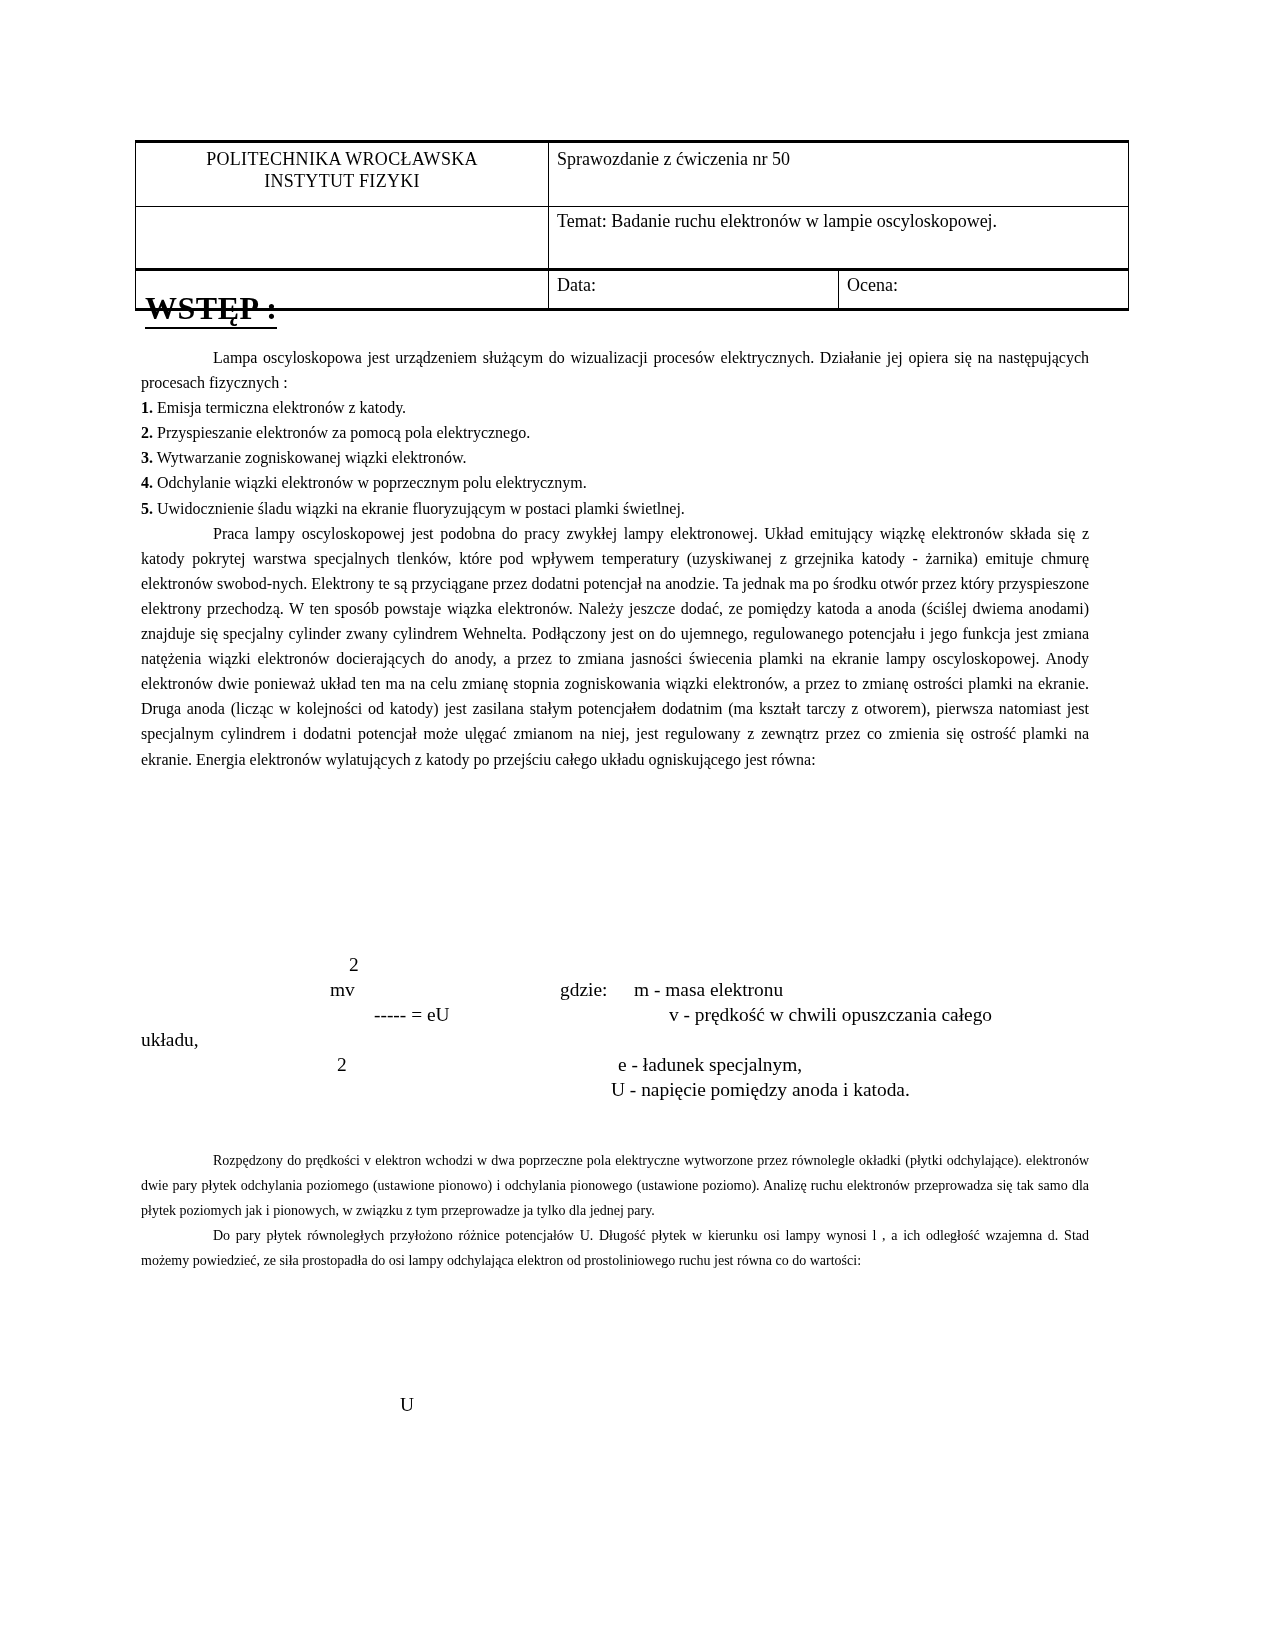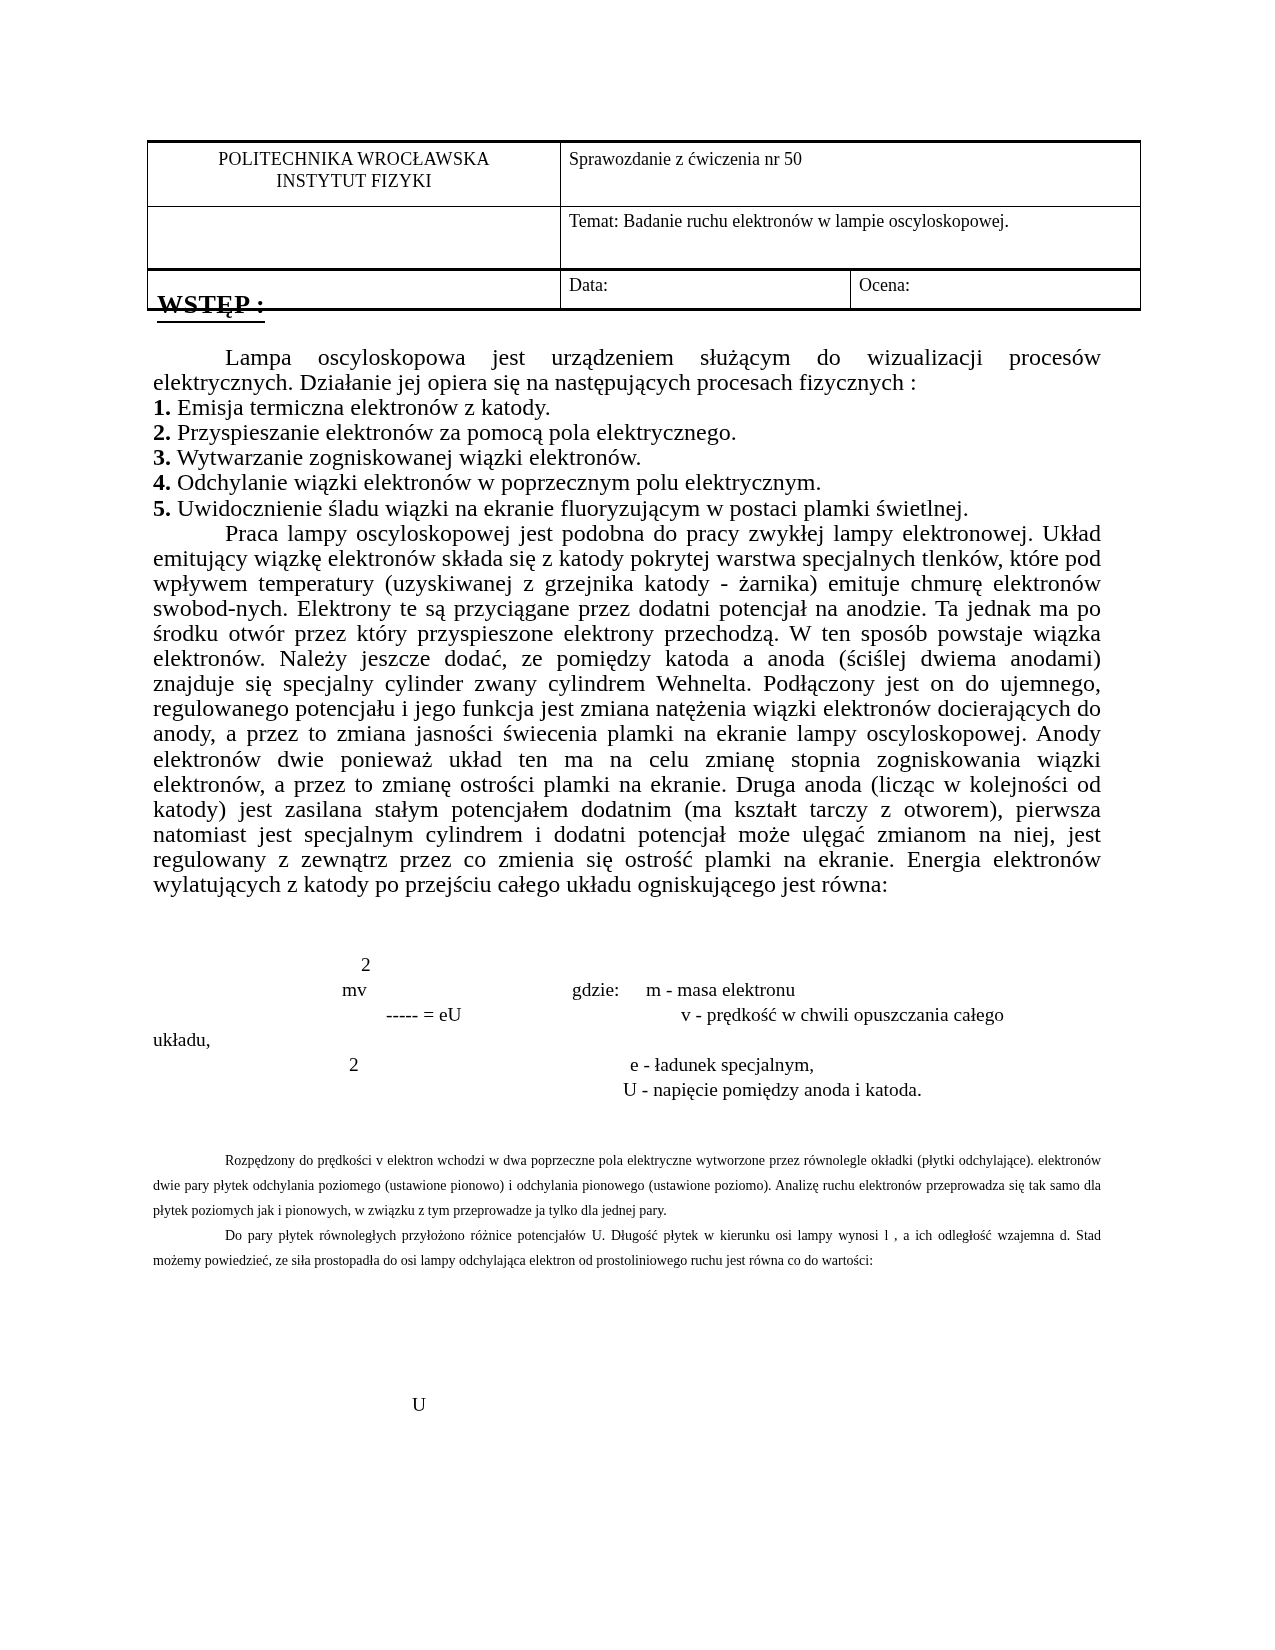--- a/index.html
+++ b/index.html
@@ -18,7 +18,7 @@
 
   .page {
     position: absolute;
-    left: 14px;
+    left: 2px;
     top: 0;
     width: 1015px;
     height: 1650px;

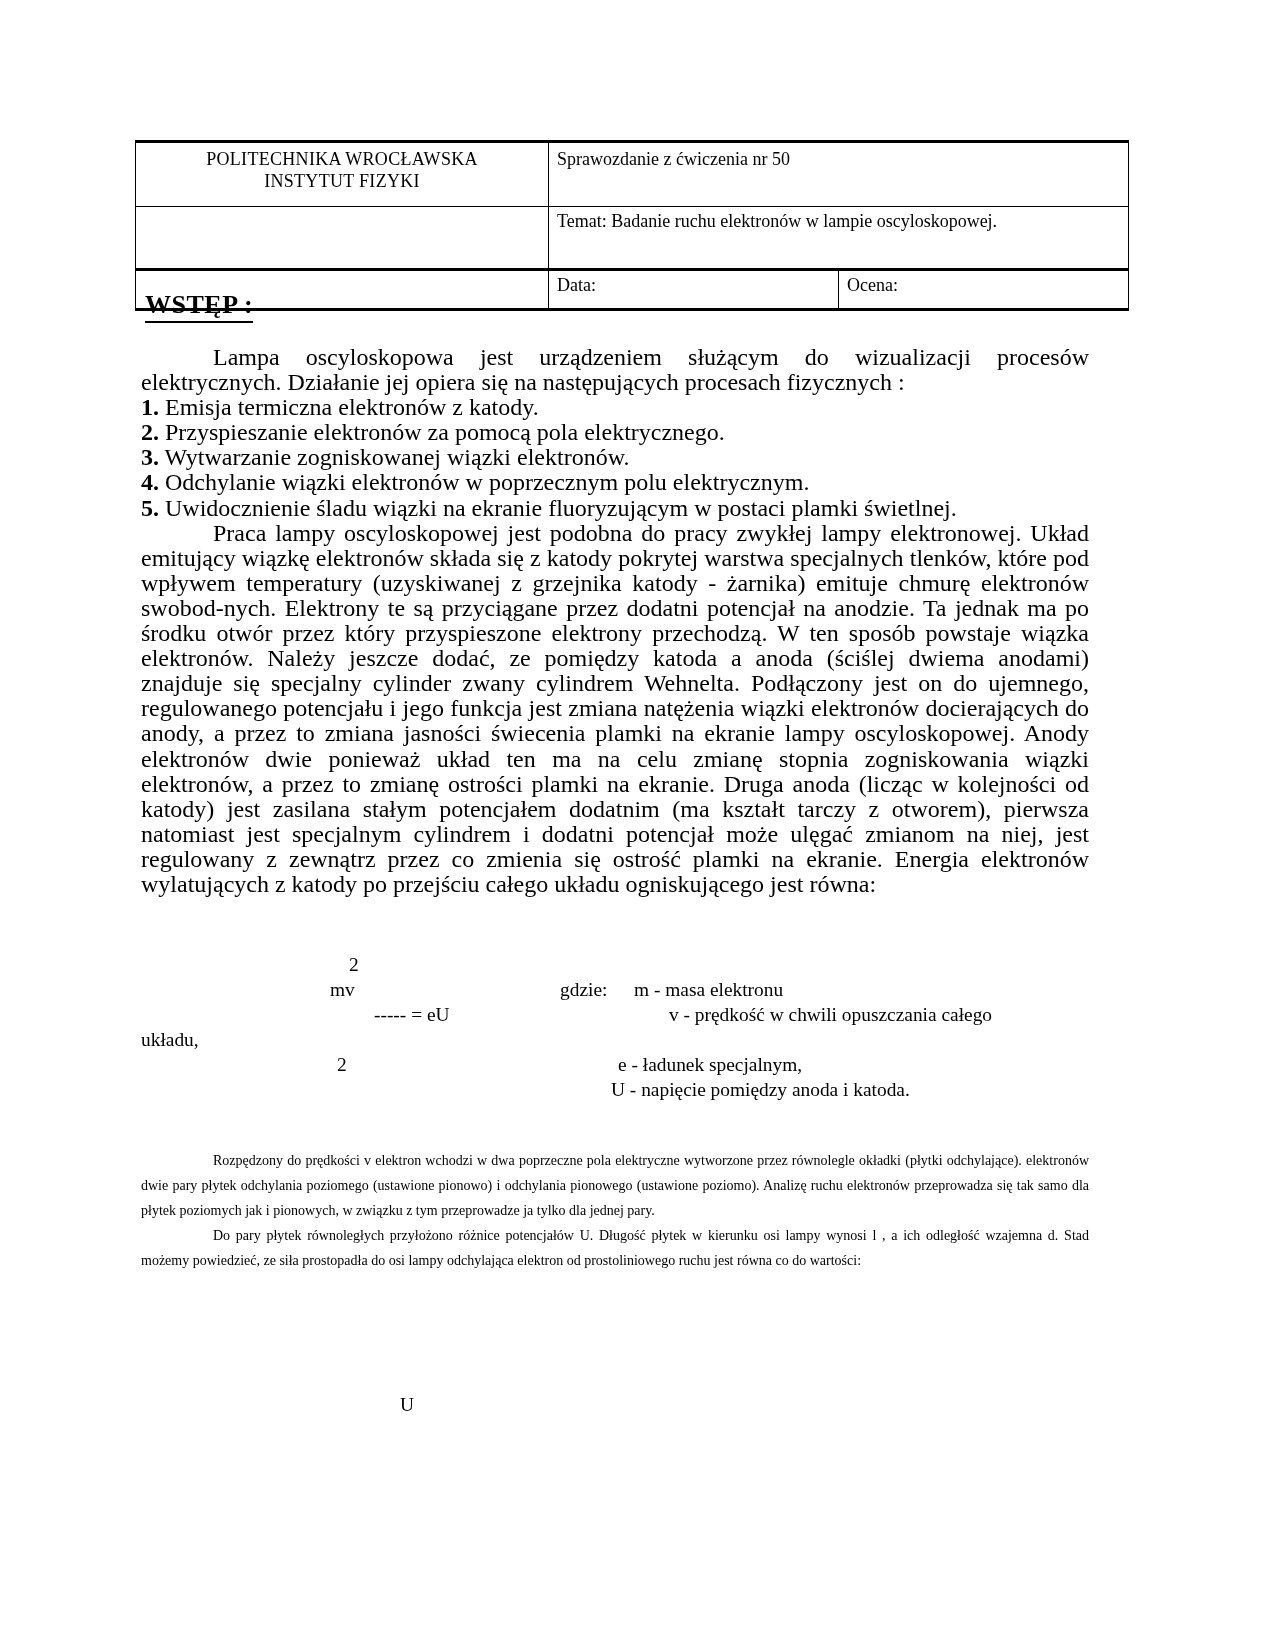--- a/index.html
+++ b/index.html
@@ -59,7 +59,7 @@
     position: absolute;
     left: 143px;
     top: 291px;
-    font-size: 26px;
+    font-size: 32px;
     font-weight: bold;
     letter-spacing: 0.5px;
     border-bottom: 2.4px solid #000;

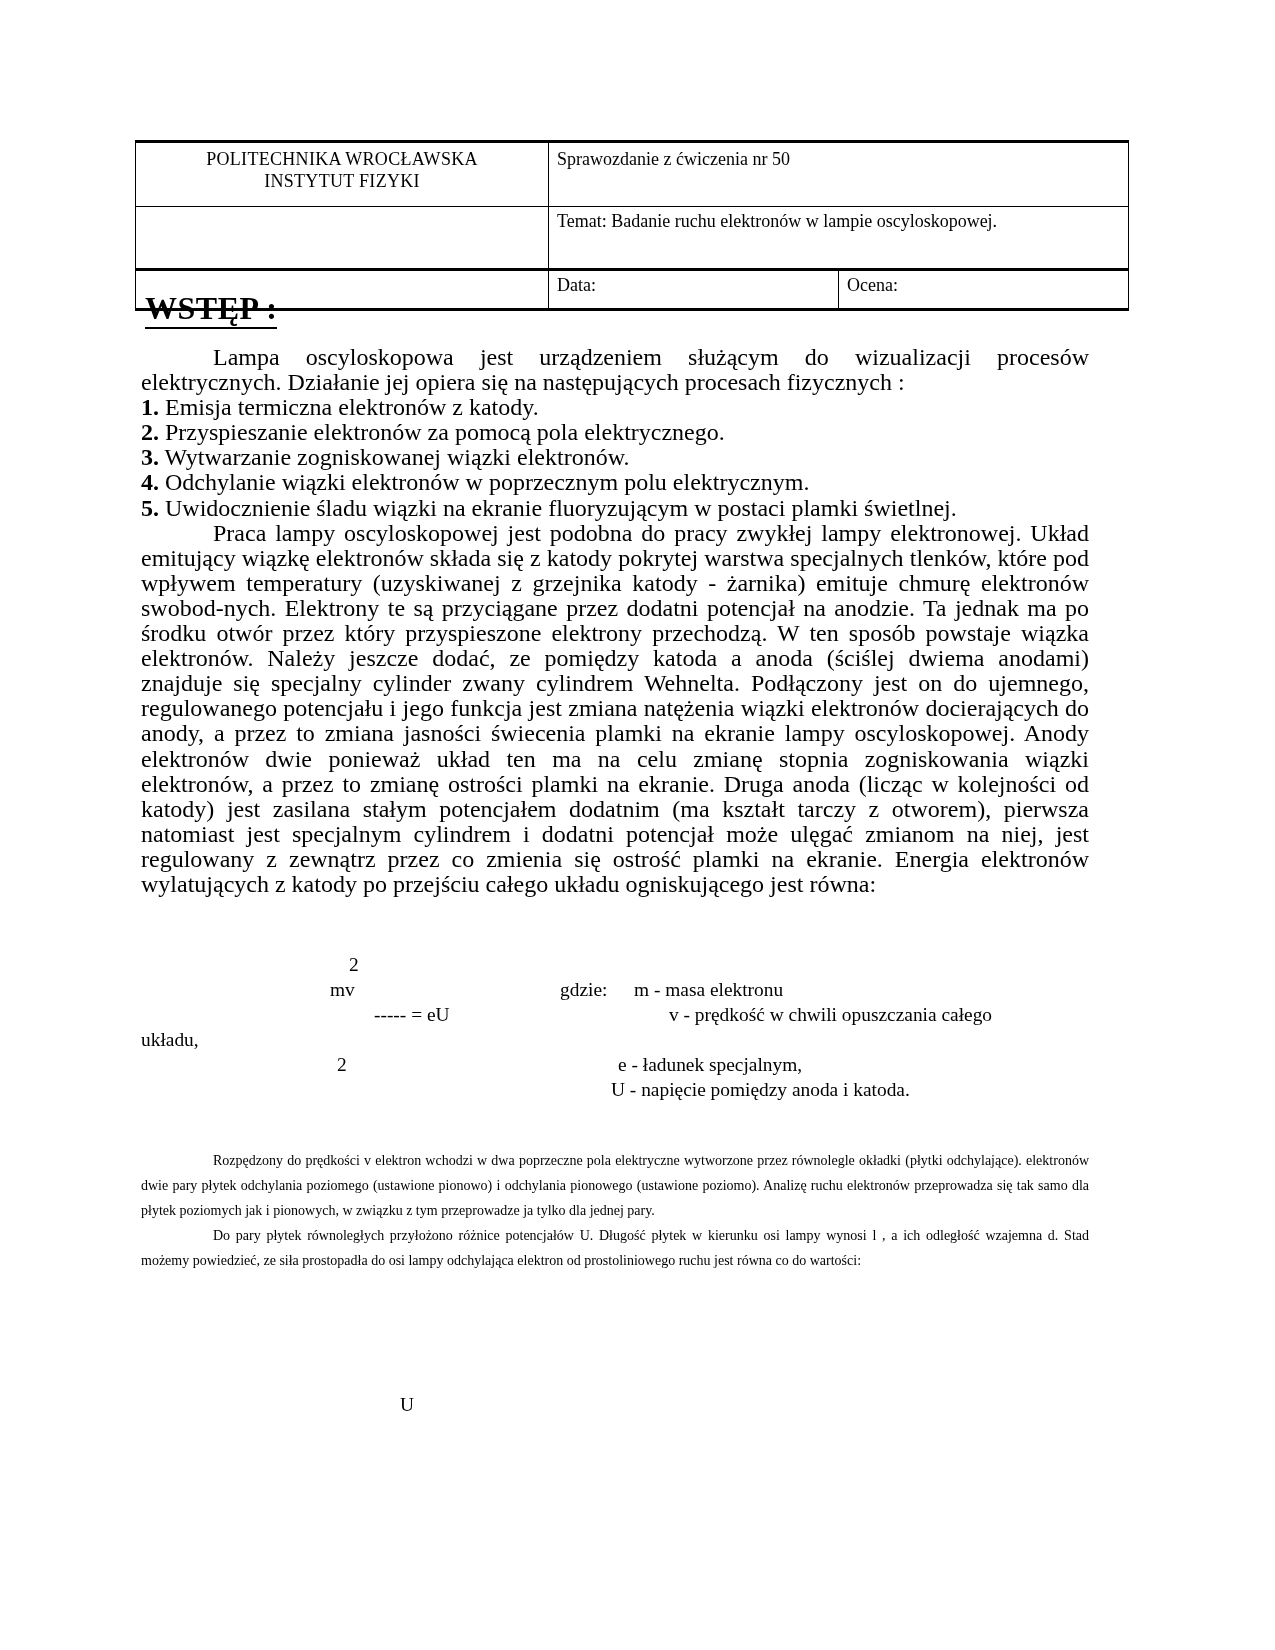--- a/index.html
+++ b/index.html
@@ -72,7 +72,7 @@
     left: 139px;
     top: 345px;
     width: 948px;
-    font-size: 24px;
+    font-size: 16px;
     line-height: 25.1px;
     text-align: justify;
     text-justify: inter-word;

